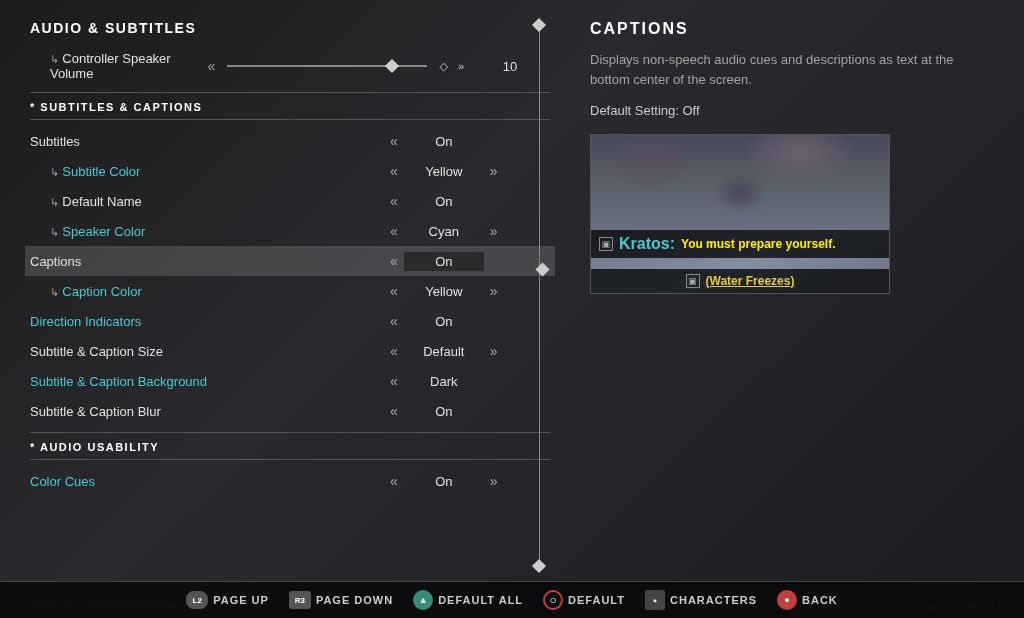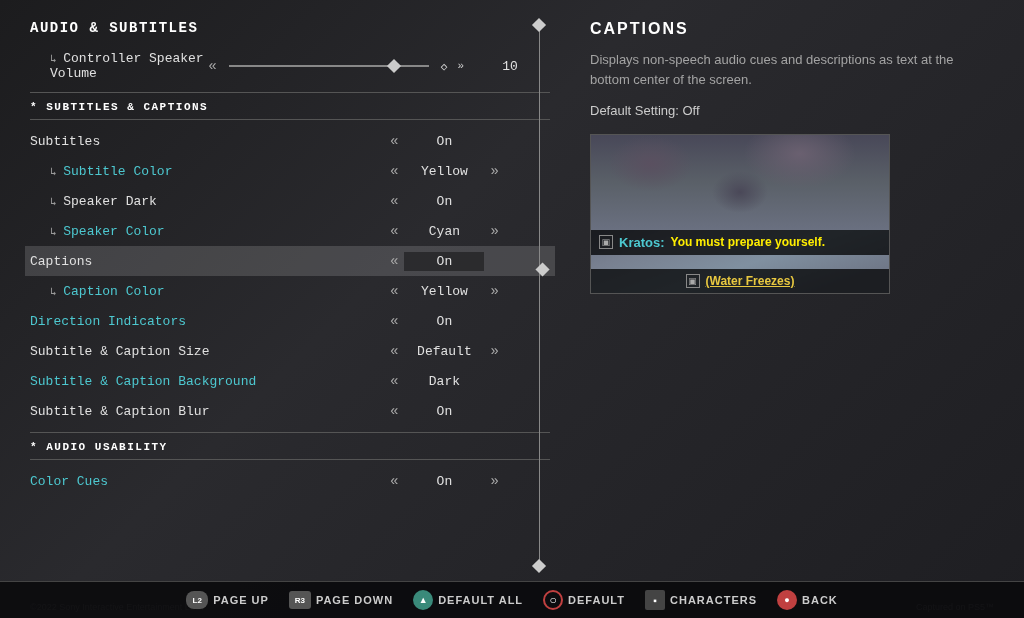--- a/index.html
+++ b/index.html
@@ -41,7 +41,6 @@
       width: 520px;
       flex-shrink: 0;
       position: relative;
-      font-family: Liberation Mono, monospace;
     }
 
     .section-title {

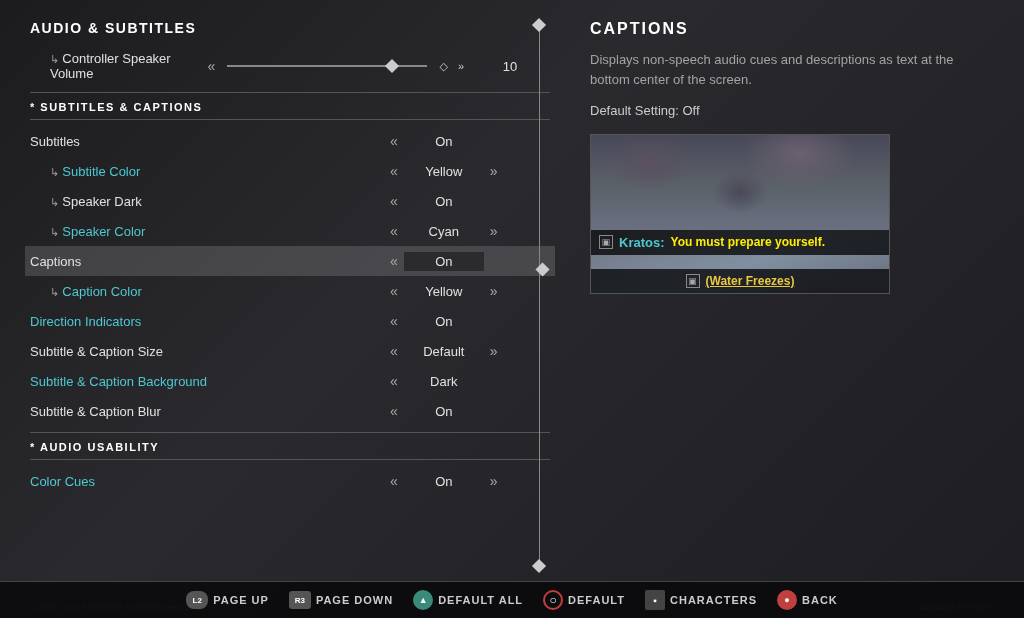--- a/index.html
+++ b/index.html
@@ -407,7 +407,7 @@
       </div>
 
       <div class="settings-row">
-        <div class="row-label indented">Speaker Dark</div>
+        <div class="row-label indented">Default Name</div>
         <div class="row-controls">
           <span class="arrow-btn">«</span>
           <span class="row-value">On</span>

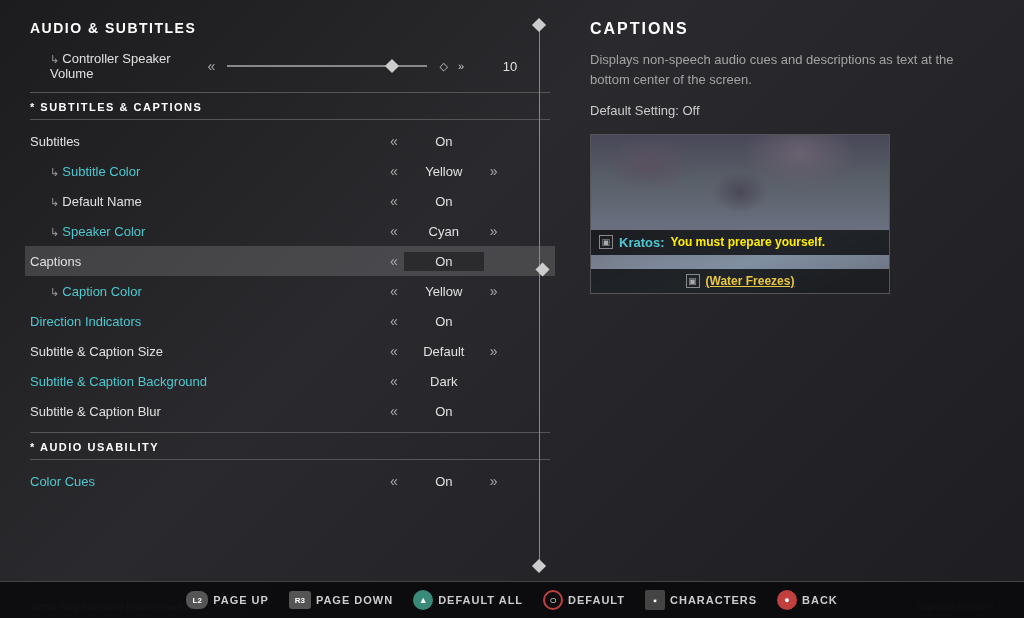--- a/index.html
+++ b/index.html
@@ -250,7 +250,7 @@
     }
 
     .caption-text-kratos {
-      font-size: 13px;
+      font-size: 16px;
       color: #4dc8d0;
       font-weight: bold;
     }

